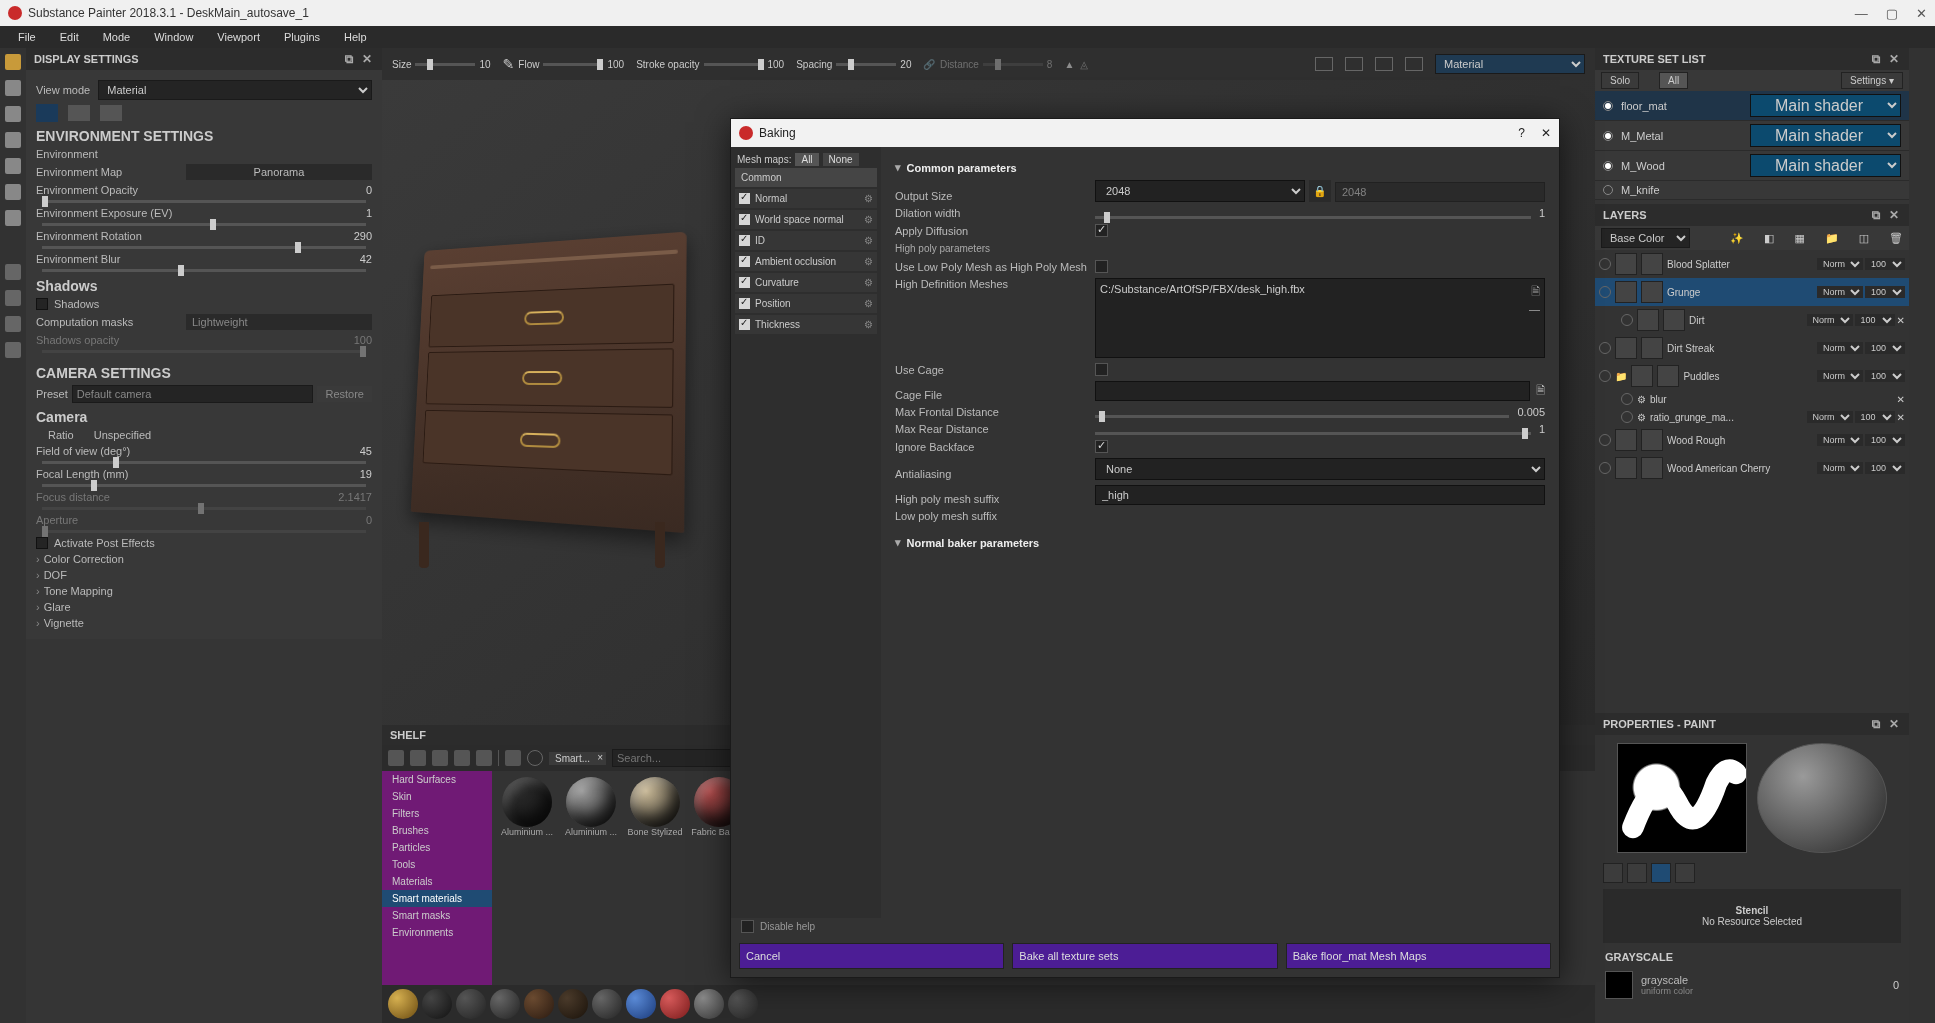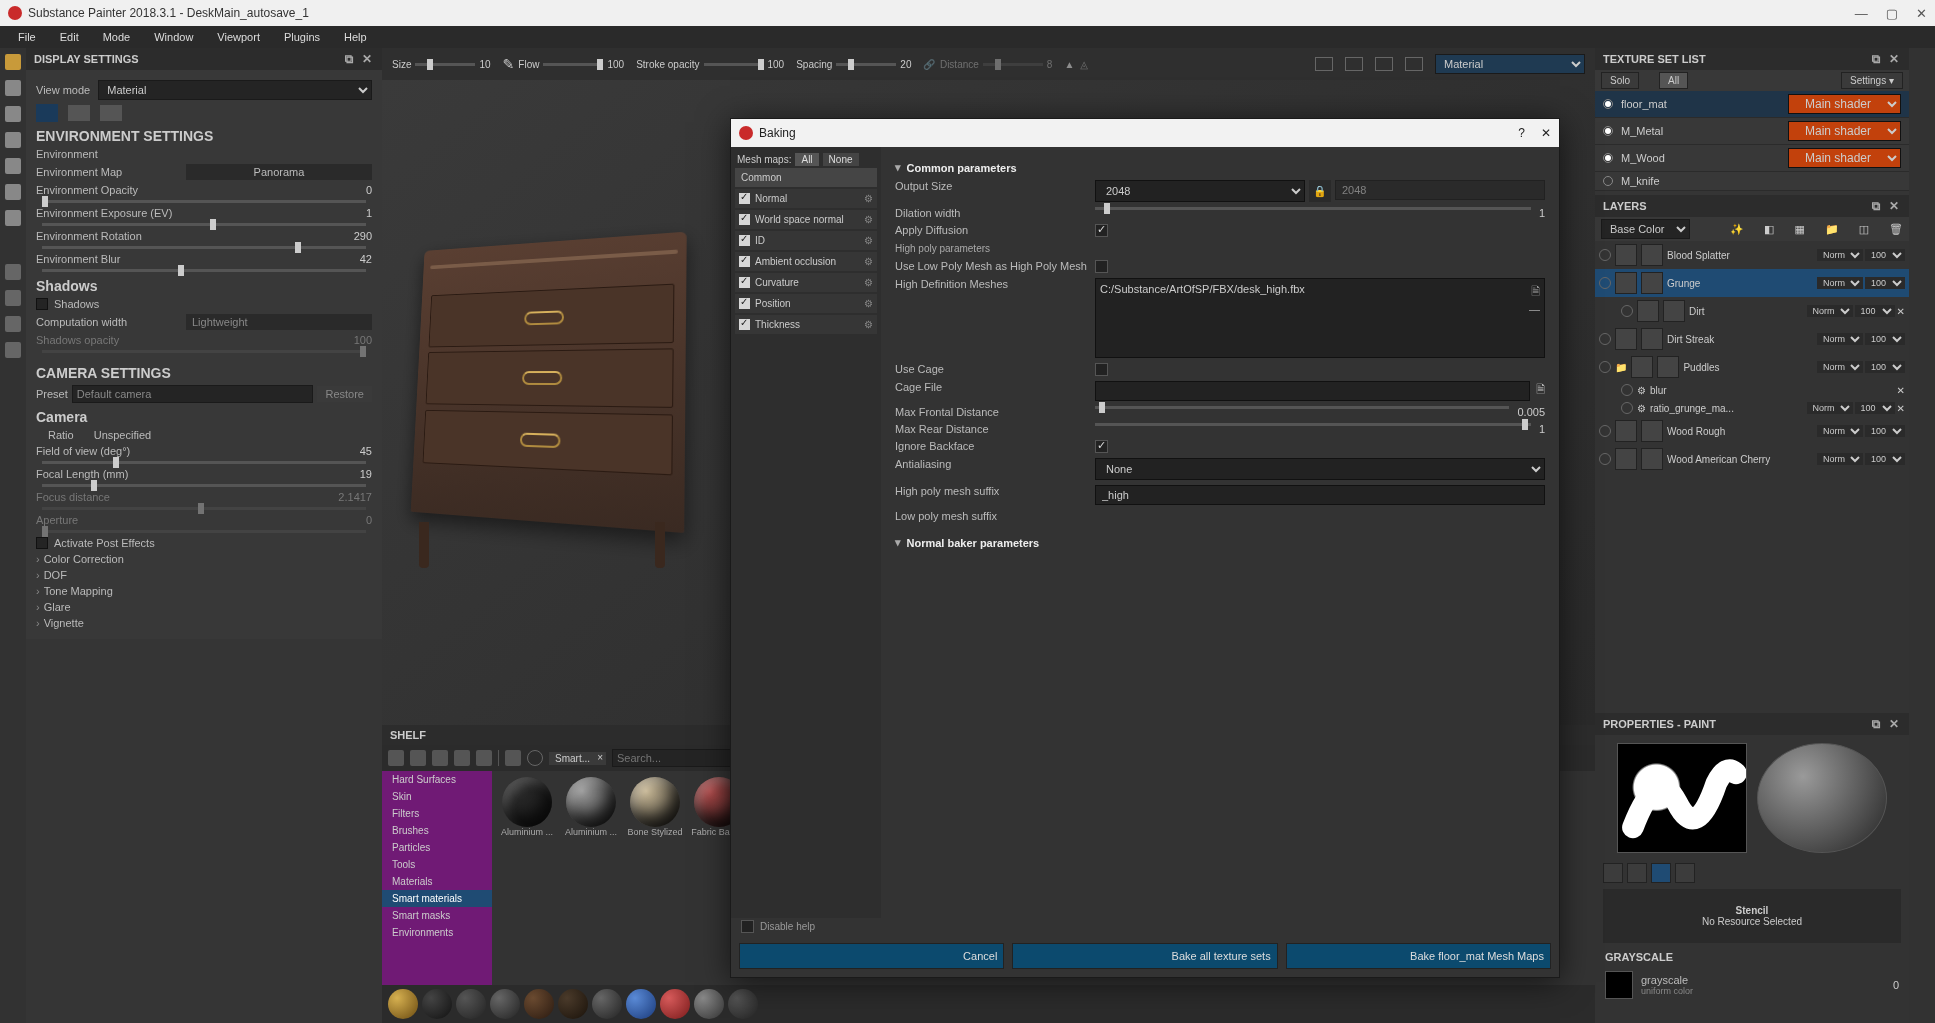--- a/index.html
+++ b/index.html
@@ -62,7 +62,7 @@
 .ts-row.sel { background:#1f3448; }
 .radio { width:10px; height:10px; border-radius:50%; border:1px solid #888; margin-right:8px;}
 .radio.on::after{content:"";display:block;width:6px;height:6px;background:#fff;border-radius:50%;margin:1px;}
-.shader-sel { margin-left:auto; background:#c2410c; border:1px solid #111; color:#ccc; font-size:12px; padding:1px 12px;}
+.shader-sel { margin-left:auto; background:#0c4a6e; border:1px solid #111; color:#ccc; font-size:16px; padding:1px 20px;}
 .layers { flex:1; overflow-y:auto; background:#333;}
 .layer { display:flex; align-items:center; padding:3px 4px; gap:4px; font-size:10px;}
 .layer.sel { background:#1f4b73;}

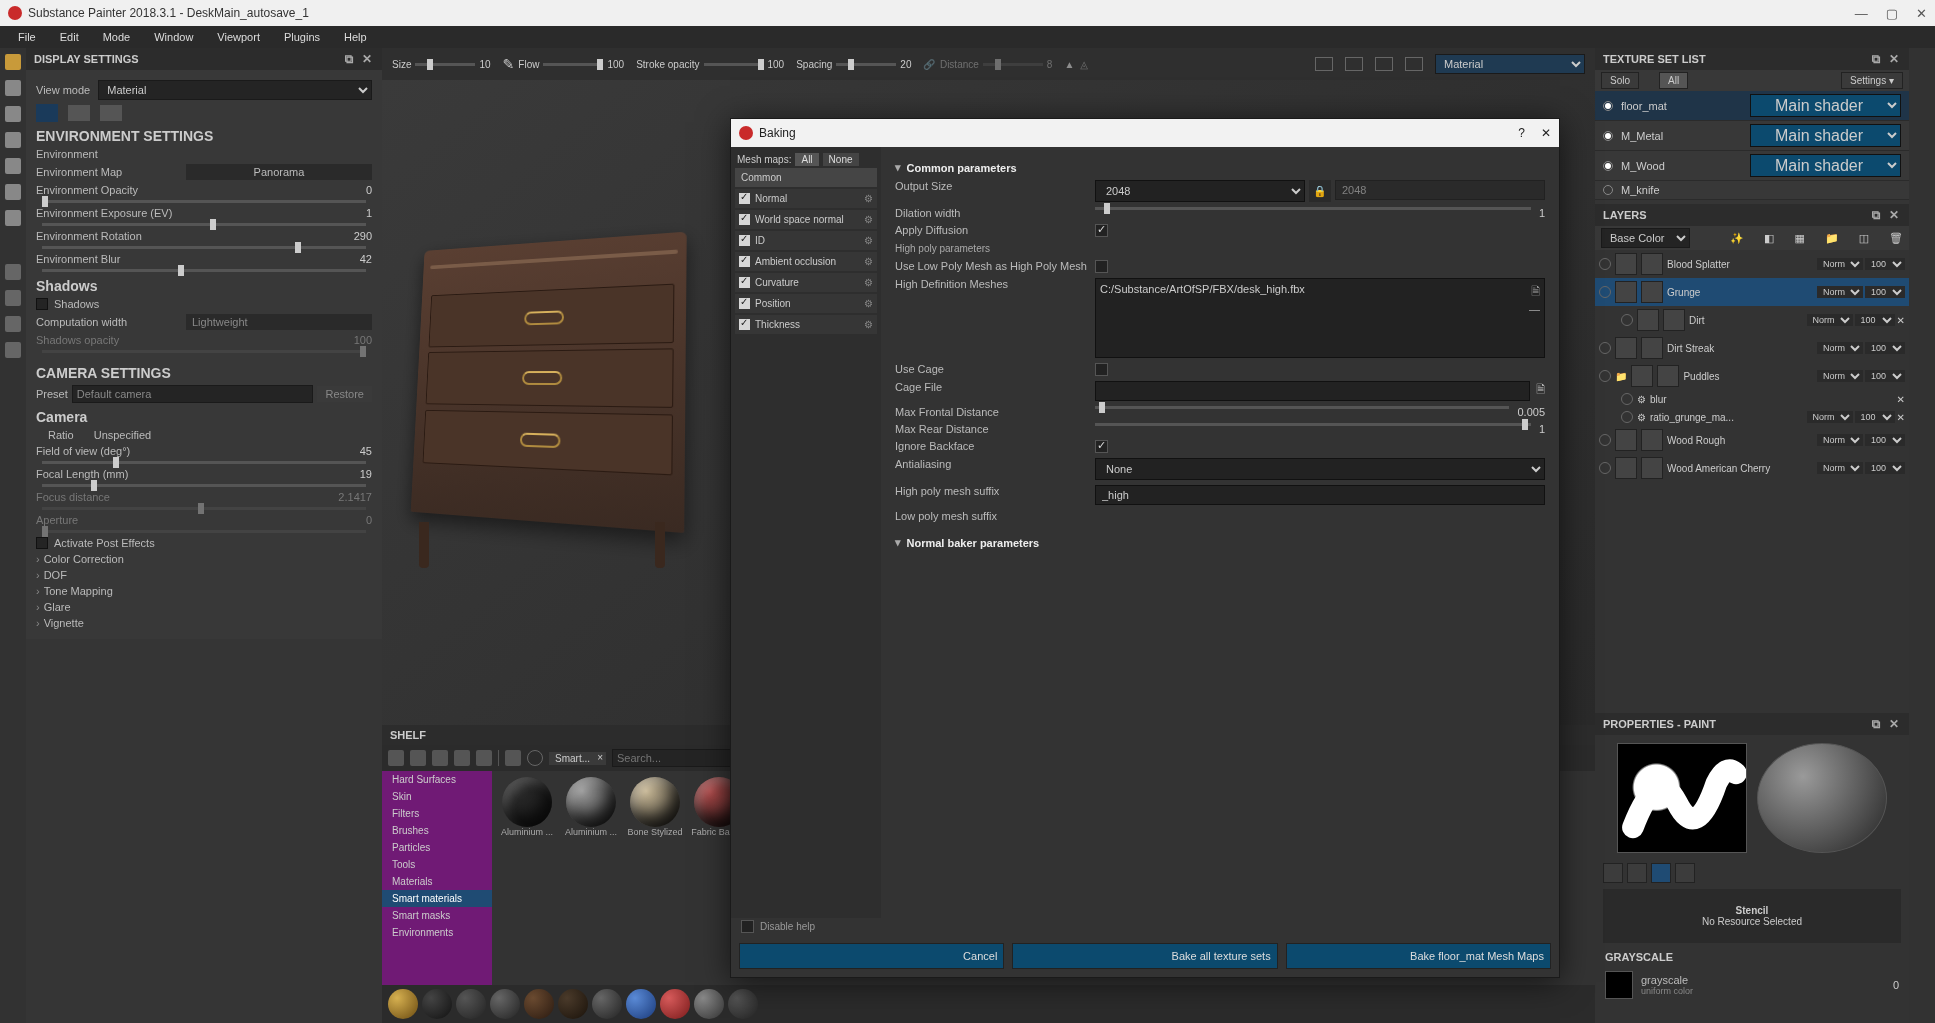--- a/index.html
+++ b/index.html
@@ -96,7 +96,7 @@
 .params { flex:1; overflow-y:auto; padding:8px 14px;}
 .collapser { display:flex; align-items:center; font-weight:bold; font-size:11px; margin:6px 0; color:#eee;}
 .collapser::before { content:"▾"; margin-right:6px; color:#aaa;}
-.prow { display:flex; align-items:flex-start; margin:5px 0; font-size:11px; color:#ccc;}
+.prow { display:flex; align-items:flex-end; margin:5px 0; font-size:11px; color:#ccc;}
 .prow-label { width:200px; color:#bbb;}
 .prow select, .prow input[type=text] { flex:1; background:#222; border:1px solid #111; color:#ccc; padding:3px 6px; font-size:11px;}
 .prow .lock { width:22px; height:22px; background:#2a2a2a; margin:0 4px; display:flex; align-items:center; justify-content:center;}

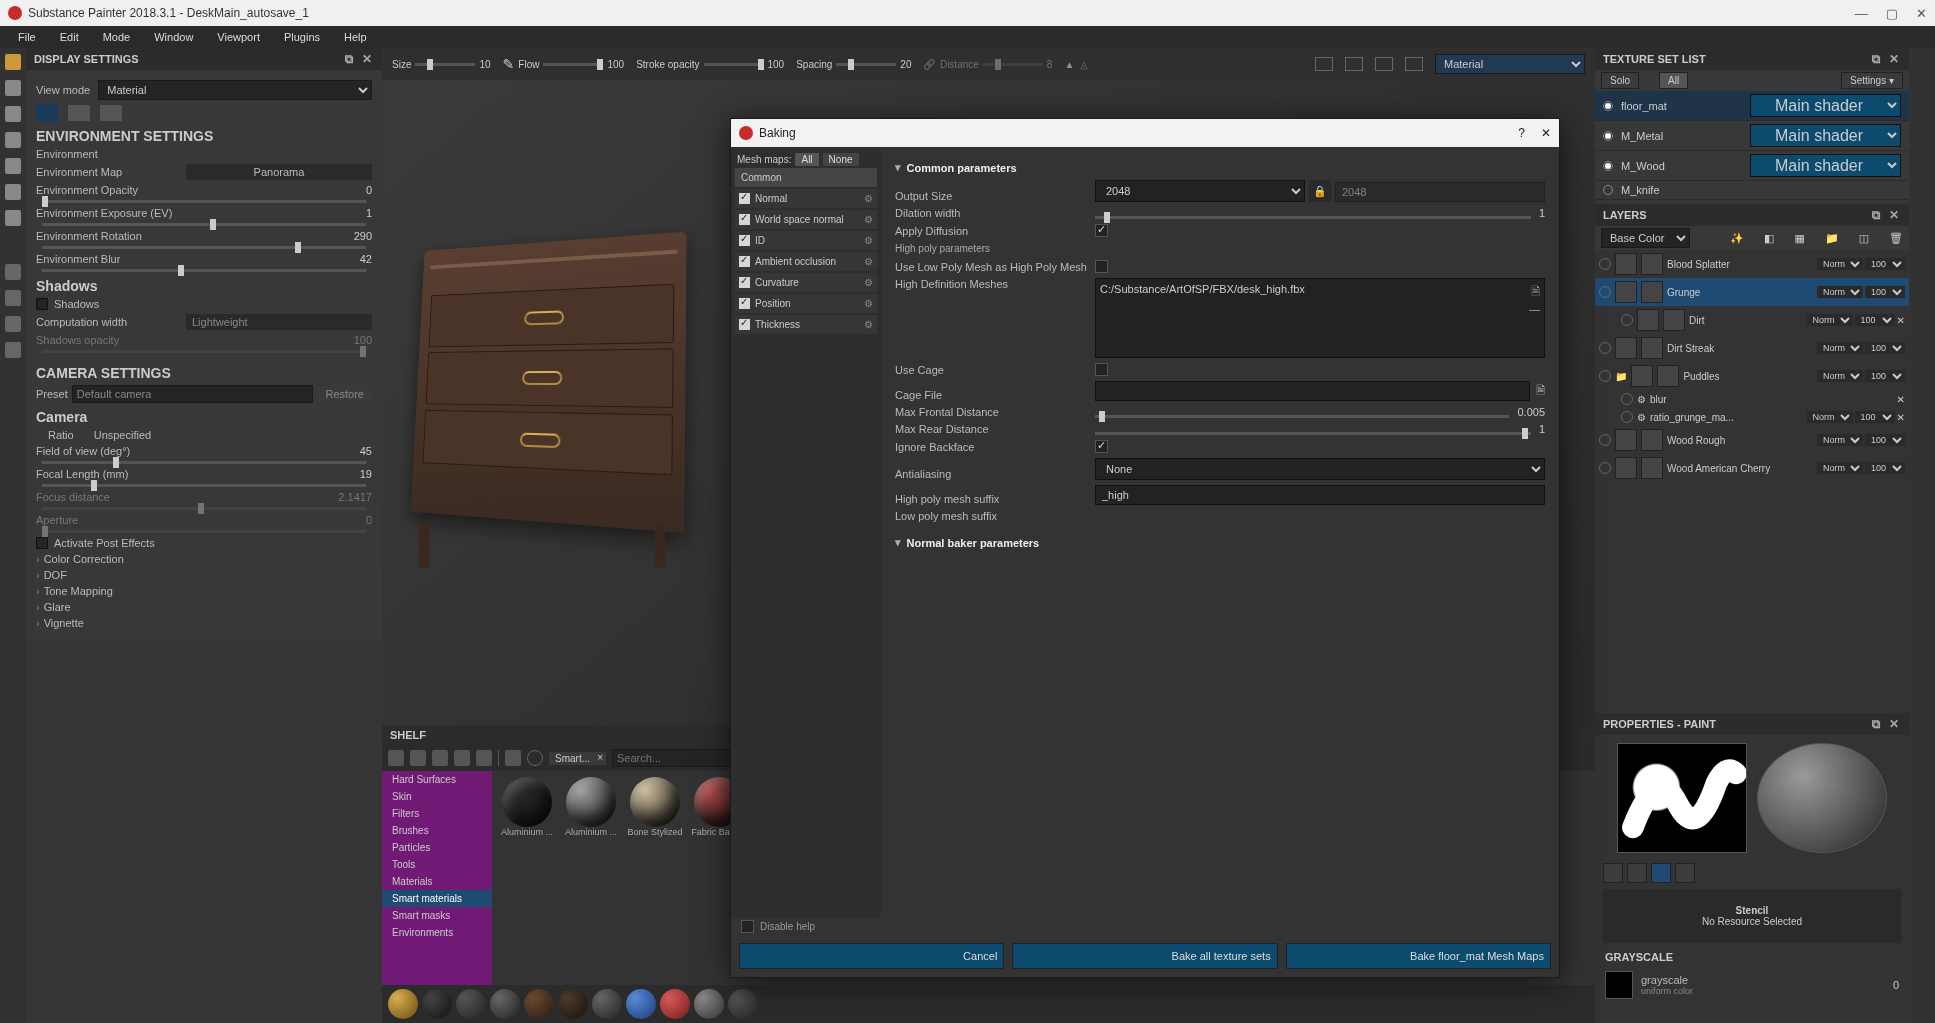--- a/index.html
+++ b/index.html
@@ -214,7 +214,7 @@
             <span>Shadows</span>
           </div>
         <div class="row">
-            <span class="row-label">Computation width</span>
+            <span class="row-label">Computation masks</span>
           <div style="flex:1;background:#2a2a2a;padding:2px 6px;color:#888">Lightweight</div>
           </div>
         <div class="row">

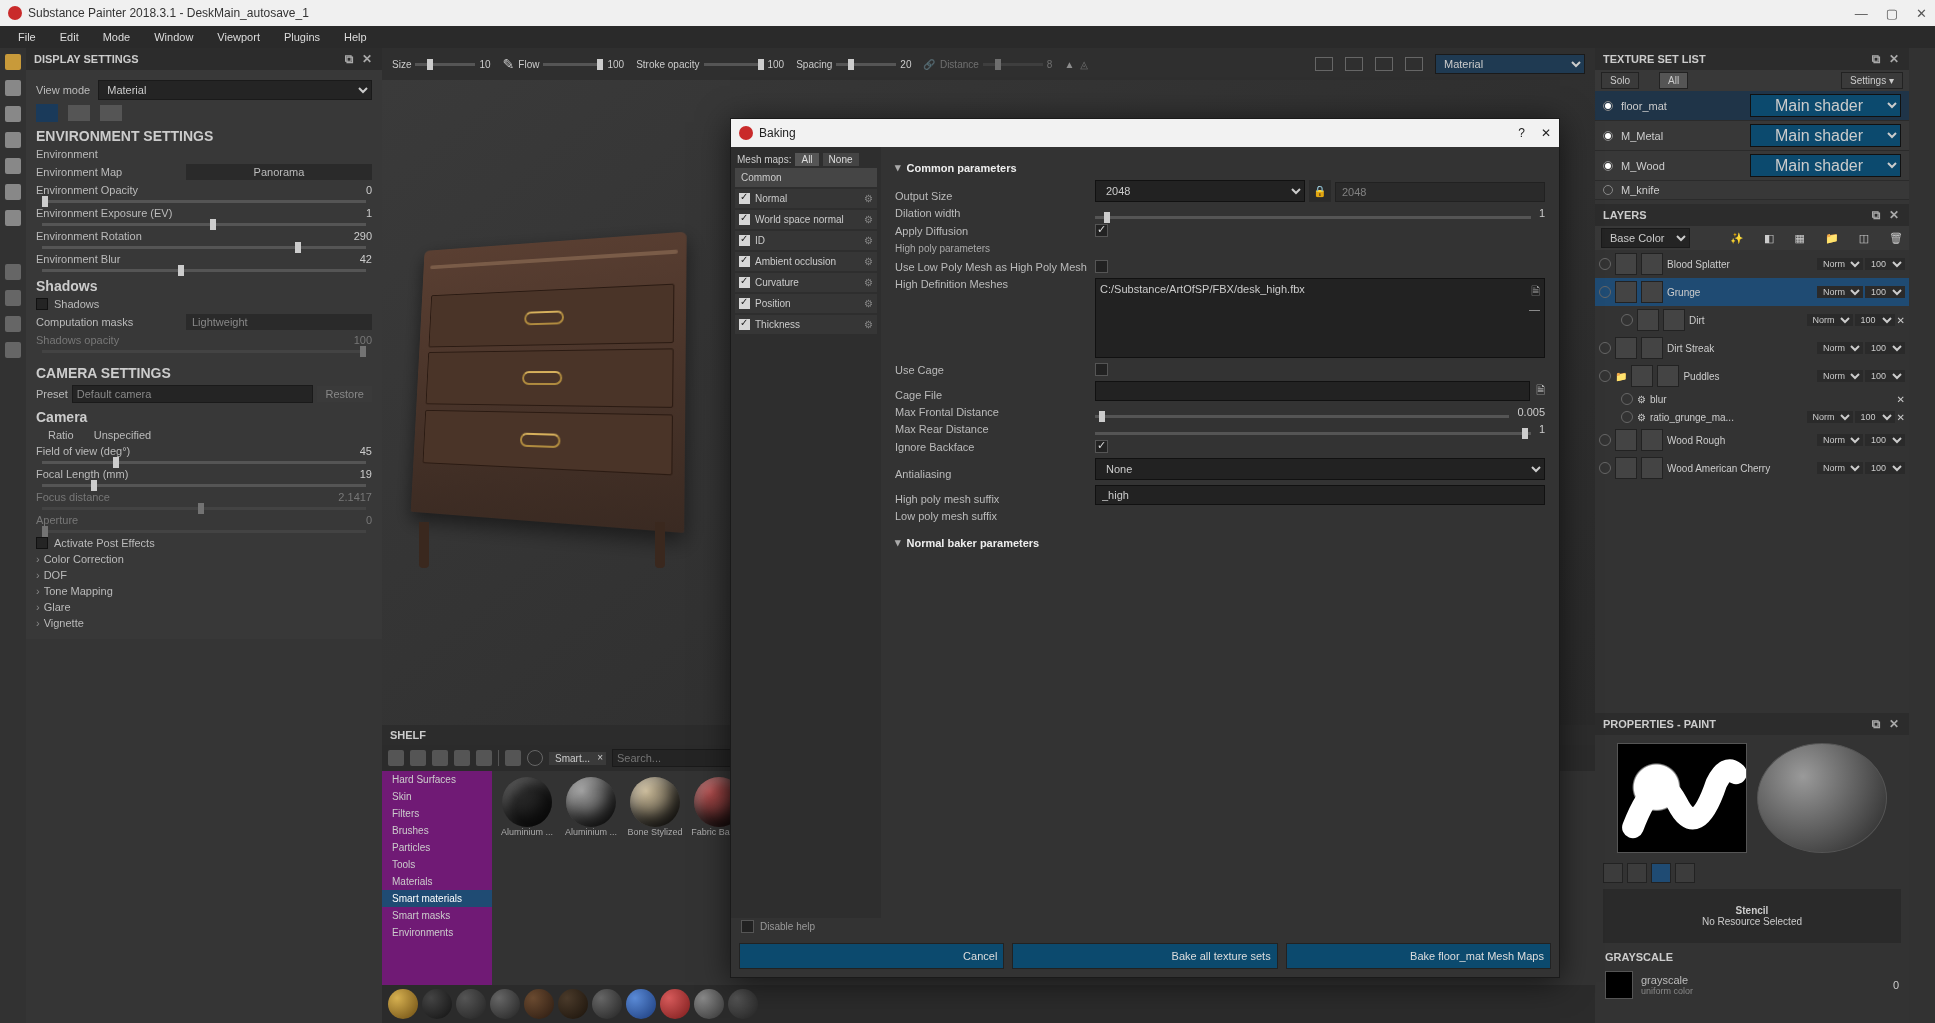--- a/index.html
+++ b/index.html
@@ -108,7 +108,7 @@
 .file-icn{position:absolute;right:4px;top:4px;color:#aaa}
 .sub-head{font-size:10px;color:#aaa;margin:6px 0}
 .dialog-foot { padding:8px; display:flex; gap:8px;}
-.dbtn { flex:1; background:#0c4a6e; border:1px solid #222; padding:6px; text-align:right; color:#ddd; font-size:11px;}
+.dbtn { flex:1; background:#4c1d95; border:1px solid #222; padding:6px; text-align:left; color:#ddd; font-size:11px;}
 .disable-help{padding:2px 10px;font-size:10px;color:#999;display:flex;align-items:center;gap:6px}
 .mini-row{display:flex;gap:20px;padding:2px 6px}
 .mini-btn{background:#3a3a3a;padding:2px 8px;font-size:10px;color:#ccc;border:1px solid #222}

